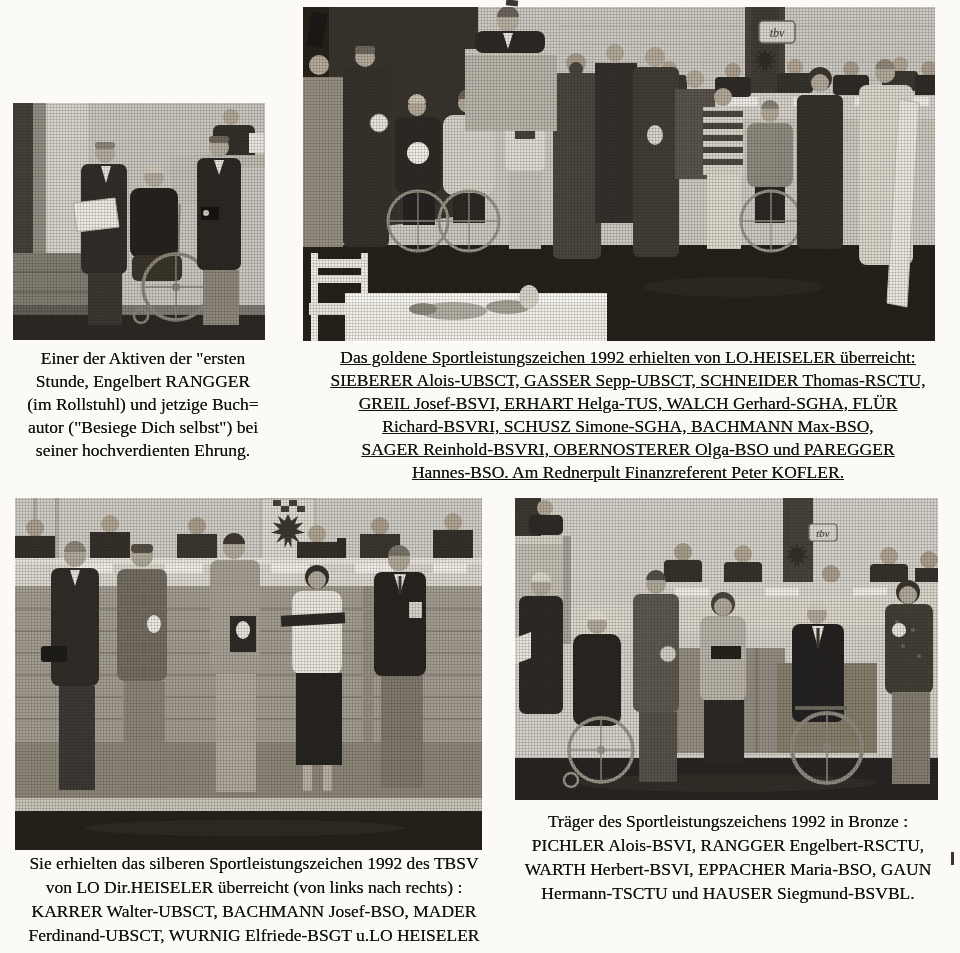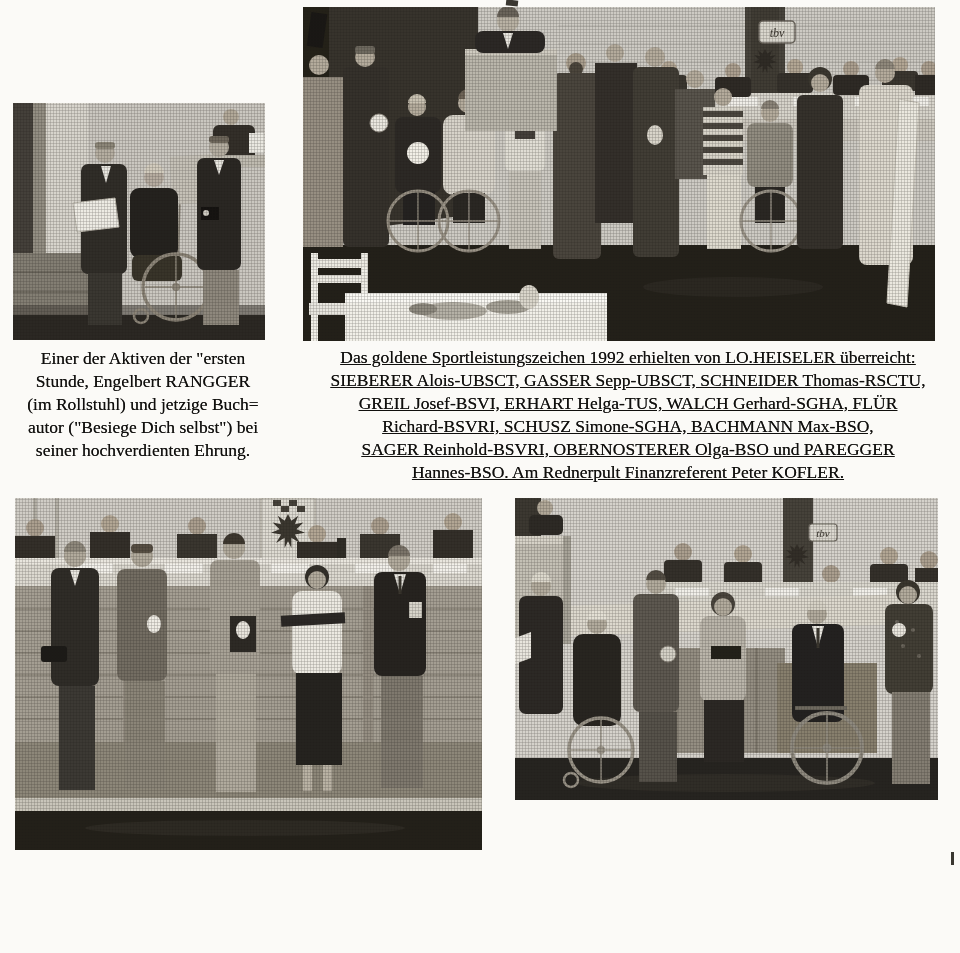--- a/index.html
+++ b/index.html
@@ -450,6 +450,10 @@
 Hannes-BSO. Am Rednerpult Finanzreferent Peter KOFLER.</div>
 
 
+  <div class="caption lh24" style="left:498px;top:809px;width:460px;">Träger des Sportleistungszeichens 1992 in Bronze :
+PICHLER Alois-BSVI, RANGGER Engelbert-RSCTU,
+WARTH Herbert-BSVI, EPPACHER Maria-BSO, GAUN
+Hermann-TSCTU und HAUSER Siegmund-BSVBL.</div>
 
   <div class="artifact" style="left:506px;top:0;width:12px;height:6px;transform:rotate(6deg);"></div>
   <div class="artifact" style="left:951px;top:852px;width:3px;height:13px;"></div>

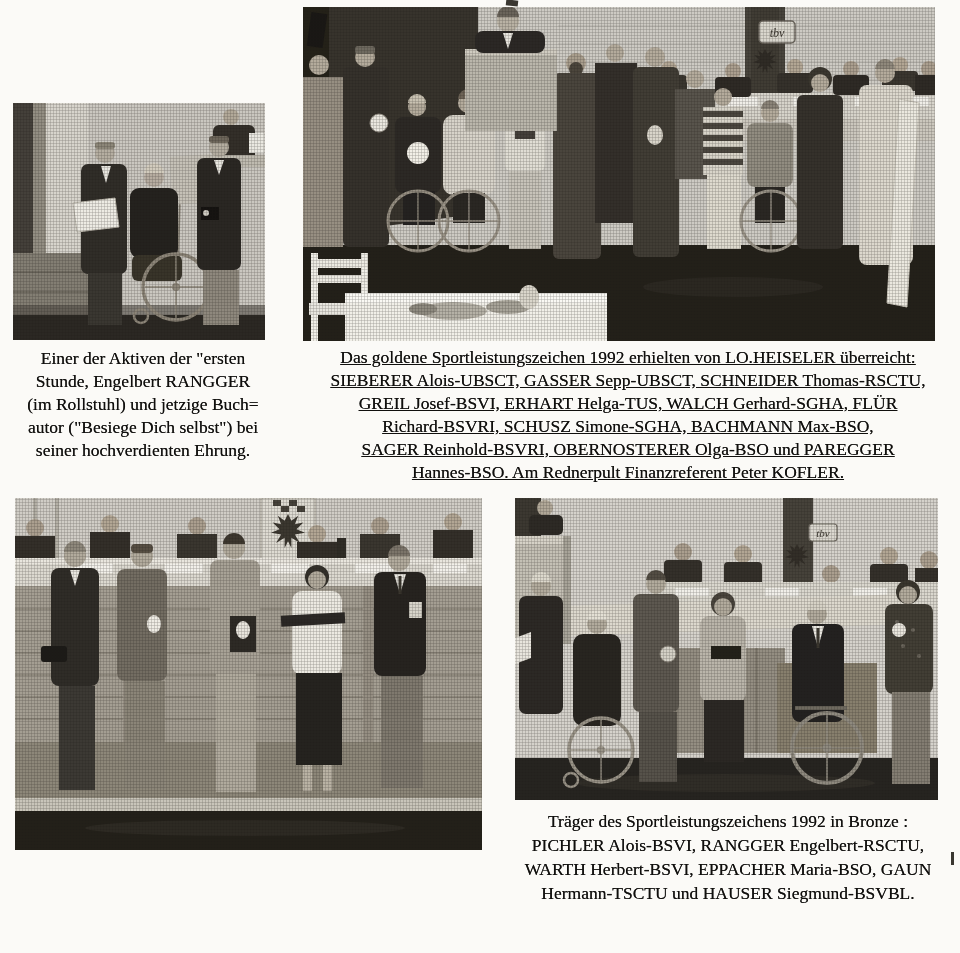--- a/index.html
+++ b/index.html
@@ -449,6 +449,10 @@
 SAGER Reinhold-BSVRI, OBERNOSTERER Olga-BSO und PAREGGER
 Hannes-BSO. Am Rednerpult Finanzreferent Peter KOFLER.</div>
 
+  <div class="caption lh24" style="left:4px;top:851px;width:500px;">Sie erhielten das silberen Sportleistungszeichen 1992 des TBSV
+von LO Dir.HEISELER überreicht (von links nach rechts) :
+KARRER Walter-UBSCT, BACHMANN Josef-BSO, MADER
+Ferdinand-UBSCT, WURNIG Elfriede-BSGT u.LO HEISELER</div>
 
   <div class="caption lh24" style="left:498px;top:809px;width:460px;">Träger des Sportleistungszeichens 1992 in Bronze :
 PICHLER Alois-BSVI, RANGGER Engelbert-RSCTU,

